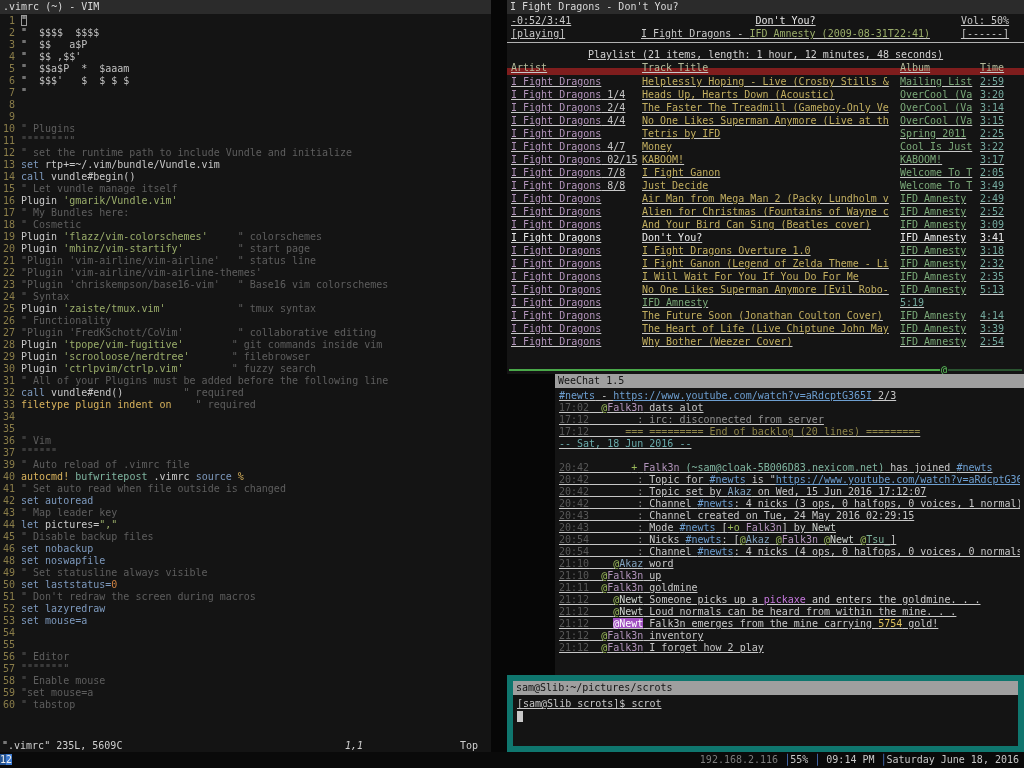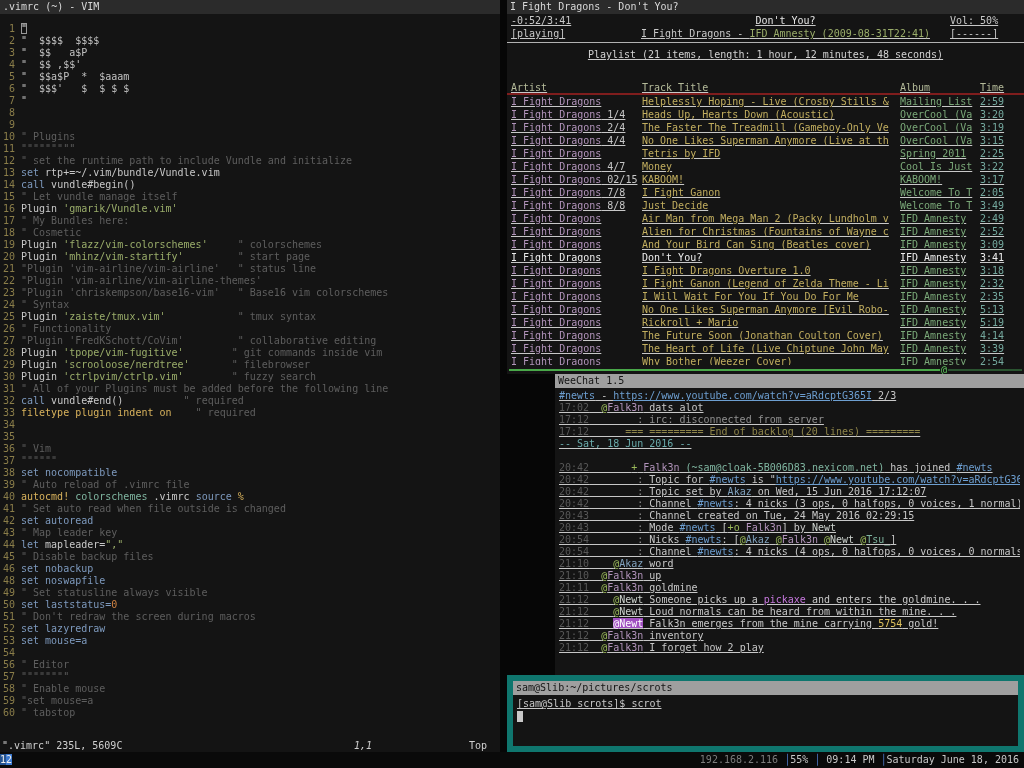--- a/index.html
+++ b/index.html
@@ -7,7 +7,7 @@
 body{font-family:"DejaVu Sans Mono",monospace;font-size:10px;color:#c8c8c8;}
 .screen{display:flex;width:1024px;height:752px;background:#060606;}
 .win{display:flex;flex-direction:column;overflow:hidden;background:#141414;}
-#vim-window{width:506px;height:752px;margin-right:7px;gap:8px;}
+#vim-window{width:506px;height:752px;margin-right:16px;}
 .right-col{display:flex;flex-direction:column;width:517px;height:752px;}
 #music-window{height:374px;}
 #chat-window{height:301px;margin-left:48px;}

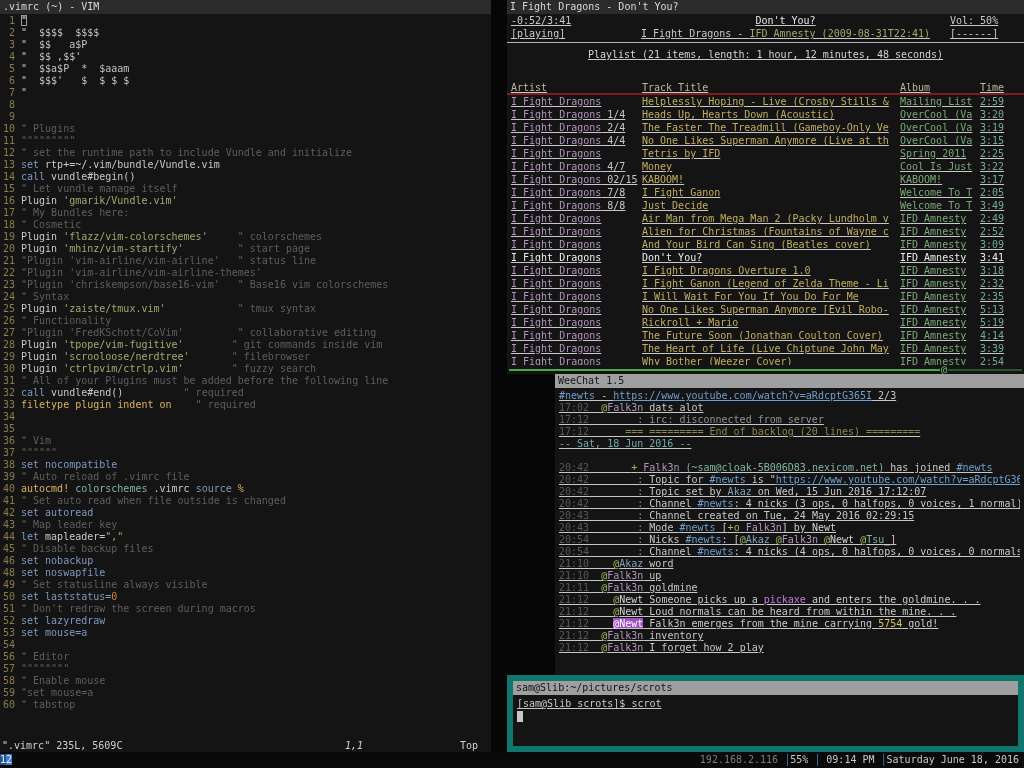--- a/index.html
+++ b/index.html
@@ -56,7 +56,7 @@
 .ph-row{display:flex;height:13px;line-height:13px;padding:0 4px;white-space:pre;flex:none;}
 .ph-left{width:110px;overflow:hidden;}
 .ph-center{flex:1;text-align:center;overflow:hidden;color:#e6e6e6;}
-.ph-right{width:70px;text-align:left;overflow:hidden;}
+.ph-right{width:70px;text-align:center;overflow:hidden;}
 .pl-sep{border-top:1px solid #b2b2b2;margin-top:2px;flex:none;}
 .pl-info{margin-top:5px;height:13px;line-height:13px;text-align:center;color:#d2d2d2;flex:none;}
 .pl-head{margin-top:20px;display:grid;grid-template-columns:131px 1fr 80px 40px;padding:0 4px;height:14px;line-height:14px;color:#b5bb9a;border-bottom:2px solid #7f1d1d;flex:none;}

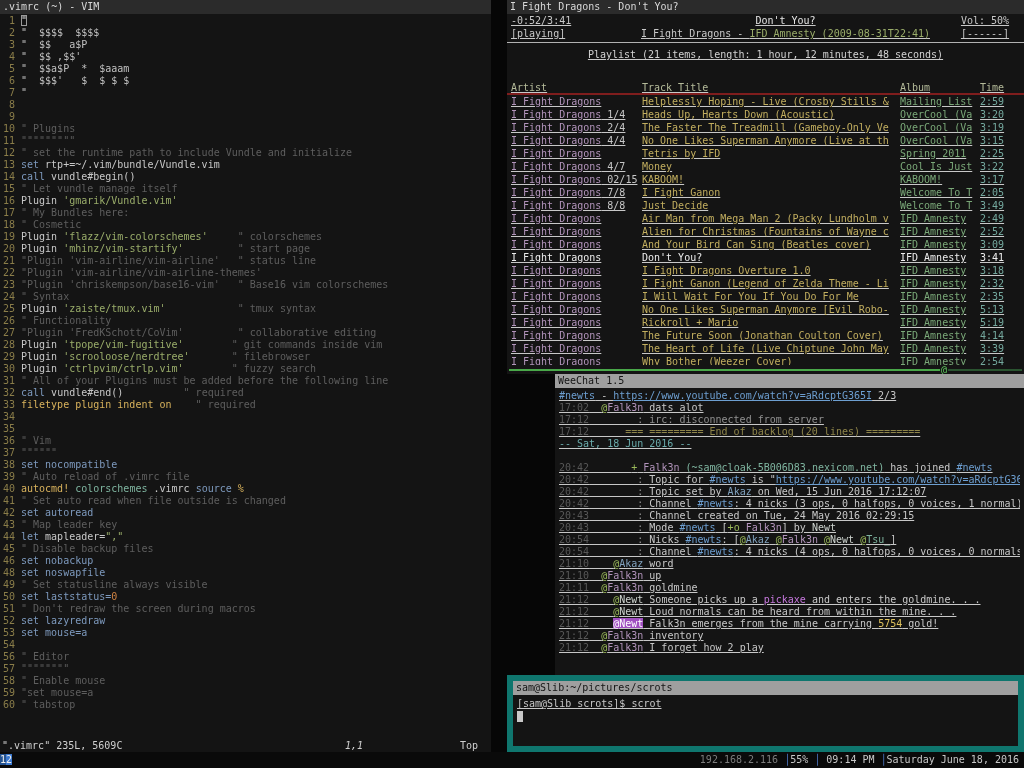--- a/index.html
+++ b/index.html
@@ -59,7 +59,7 @@
 .ph-right{width:70px;text-align:center;overflow:hidden;}
 .pl-sep{border-top:1px solid #b2b2b2;margin-top:2px;flex:none;}
 .pl-info{margin-top:5px;height:13px;line-height:13px;text-align:center;color:#d2d2d2;flex:none;}
-.pl-head{margin-top:20px;display:grid;grid-template-columns:131px 1fr 80px 40px;padding:0 4px;height:14px;line-height:14px;color:#b5bb9a;border-bottom:2px solid #7f1d1d;flex:none;}
+.pl-head{margin-top:0;display:grid;grid-template-columns:131px 1fr 80px 40px;padding:0 4px;height:14px;line-height:14px;color:#b5bb9a;border-bottom:7px solid #7f1d1d;flex:none;}
 #playlist{flex:1;overflow:hidden;}
 .pl-row{display:grid;grid-template-columns:131px 1fr 80px 40px;padding:0 4px;height:13px;line-height:13px;white-space:pre;overflow:hidden;}
 .pl-row .cell{overflow:hidden;white-space:pre;}

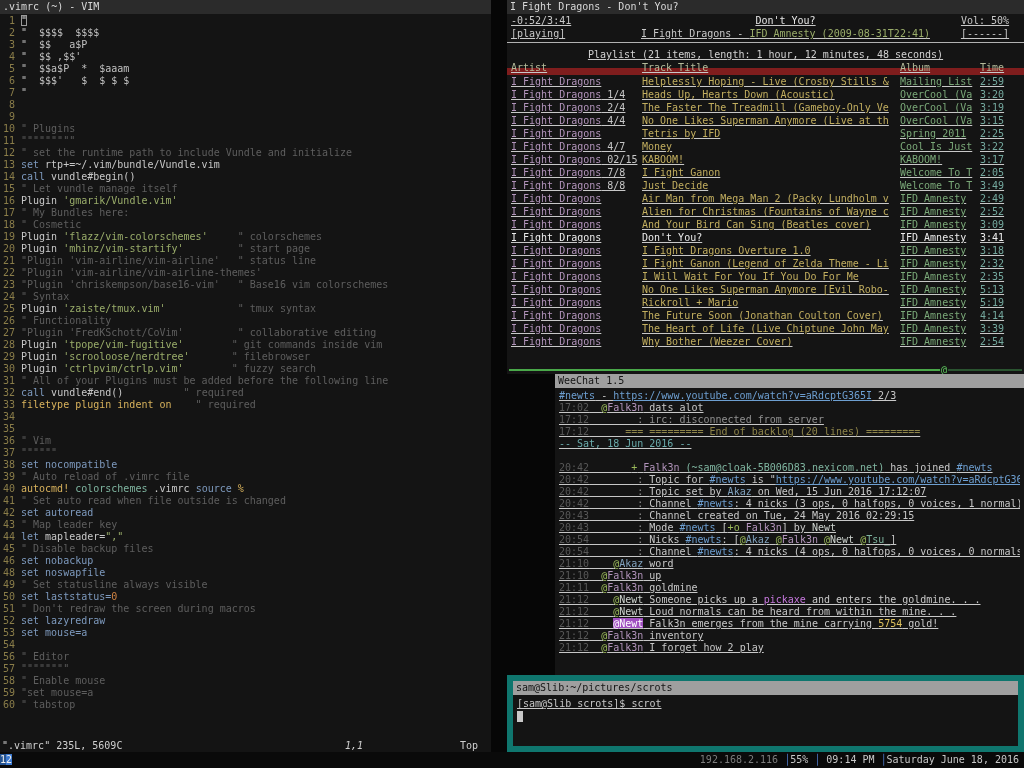--- a/index.html
+++ b/index.html
@@ -186,7 +186,7 @@
         <div id="playlist">
             <div class="pl-row"><span class="cell"><span class="c-pa">I Fight Dragons</span></span><span class="cell pt">Helplessly Hoping - Live (Crosby Stills &amp;</span><span class="cell pb">Mailing List</span><span class="cell pd">2:59</span></div>
             <div class="pl-row"><span class="cell"><span class="c-pa">I Fight Dragons</span><span class="c-pn"> 1/4</span></span><span class="cell pt">Heads Up, Hearts Down (Acoustic)</span><span class="cell pb">OverCool (Va</span><span class="cell pd">3:20</span></div>
-            <div class="pl-row"><span class="cell"><span class="c-pa">I Fight Dragons</span><span class="c-pn"> 2/4</span></span><span class="cell pt">The Faster The Treadmill (Gameboy-Only Ve</span><span class="cell pb">OverCool (Va</span><span class="cell pd">3:19</span></div>
+            <div class="pl-row"><span class="cell"><span class="c-pa">I Fight Dragons</span><span class="c-pn"> 2/4</span></span><span class="cell pt">The Faster The Treadmill (Gameboy-Only Ve</span><span class="cell pb">OverCool (Va</span><span class="cell pd">3:14</span></div>
             <div class="pl-row"><span class="cell"><span class="c-pa">I Fight Dragons</span><span class="c-pn"> 4/4</span></span><span class="cell pt">No One Likes Superman Anymore (Live at th</span><span class="cell pb">OverCool (Va</span><span class="cell pd">3:15</span></div>
             <div class="pl-row"><span class="cell"><span class="c-pa">I Fight Dragons</span></span><span class="cell pt">Tetris by IFD</span><span class="cell pb">Spring 2011</span><span class="cell pd">2:25</span></div>
             <div class="pl-row"><span class="cell"><span class="c-pa">I Fight Dragons</span><span class="c-pn"> 4/7</span></span><span class="cell pt">Money</span><span class="cell pb">Cool Is Just</span><span class="cell pd">3:22</span></div>

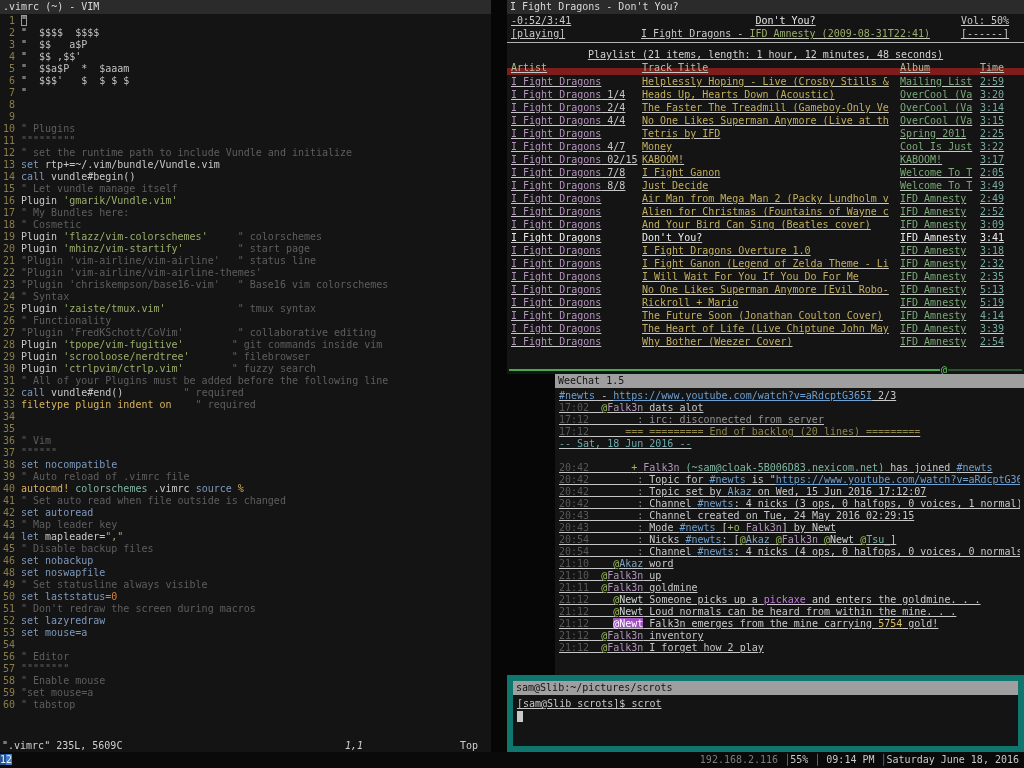--- a/index.html
+++ b/index.html
@@ -201,7 +201,7 @@
             <div class="pl-row"><span class="cell"><span class="c-pa">I Fight Dragons</span></span><span class="cell pt">I Fight Ganon (Legend of Zelda Theme - Li</span><span class="cell pb">IFD Amnesty</span><span class="cell pd">2:32</span></div>
             <div class="pl-row"><span class="cell"><span class="c-pa">I Fight Dragons</span></span><span class="cell pt">I Will Wait For You If You Do For Me</span><span class="cell pb">IFD Amnesty</span><span class="cell pd">2:35</span></div>
             <div class="pl-row"><span class="cell"><span class="c-pa">I Fight Dragons</span></span><span class="cell pt">No One Likes Superman Anymore [Evil Robo-</span><span class="cell pb">IFD Amnesty</span><span class="cell pd">5:13</span></div>
-            <div class="pl-row"><span class="cell"><span class="c-pa">I Fight Dragons</span></span><span class="cell pt">Rickroll + Mario</span><span class="cell pb">IFD Amnesty</span><span class="cell pd">5:19</span></div>
+            <div class="pl-row"><span class="cell"><span class="c-pa">I Fight Dragons</span></span><span class="cell pb">IFD Amnesty</span><span class="cell pd">5:19</span></div>
             <div class="pl-row"><span class="cell"><span class="c-pa">I Fight Dragons</span></span><span class="cell pt">The Future Soon (Jonathan Coulton Cover)</span><span class="cell pb">IFD Amnesty</span><span class="cell pd">4:14</span></div>
             <div class="pl-row"><span class="cell"><span class="c-pa">I Fight Dragons</span></span><span class="cell pt">The Heart of Life (Live Chiptune John May</span><span class="cell pb">IFD Amnesty</span><span class="cell pd">3:39</span></div>
             <div class="pl-row"><span class="cell"><span class="c-pa">I Fight Dragons</span></span><span class="cell pt">Why Bother (Weezer Cover)</span><span class="cell pb">IFD Amnesty</span><span class="cell pd">2:54</span></div>

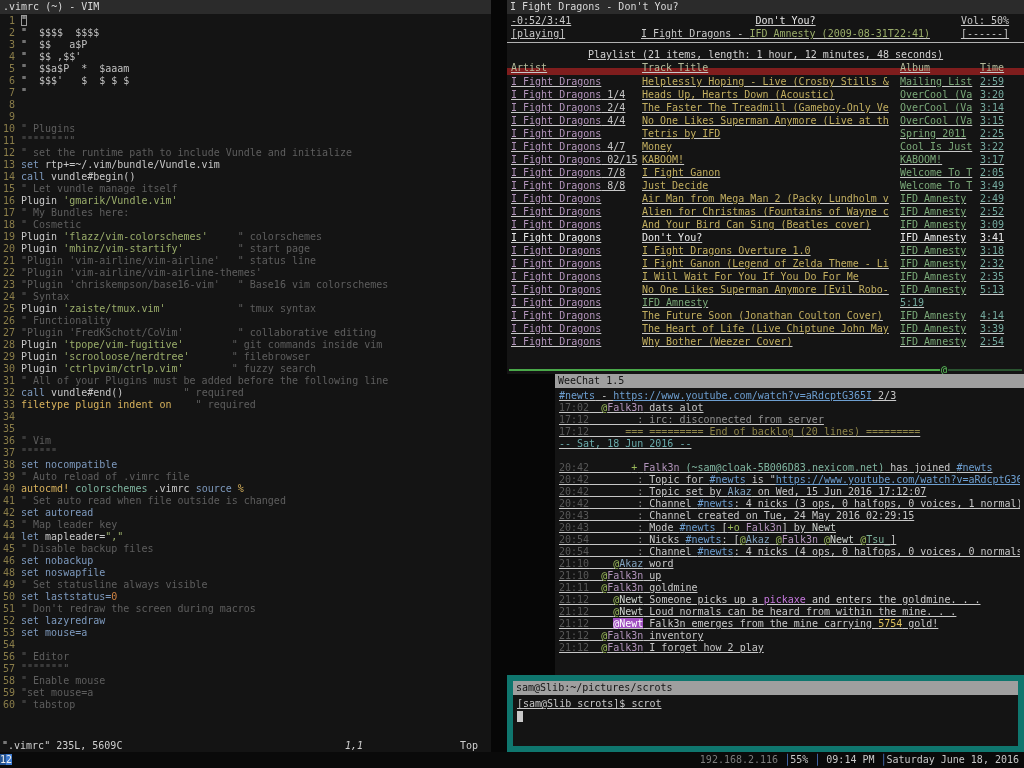--- a/index.html
+++ b/index.html
@@ -131,7 +131,6 @@
         <div class="vline"><span class="ln">35</span></div>
         <div class="vline"><span class="ln">36</span><span class="c-com">" Vim</span></div>
         <div class="vline"><span class="ln">37</span><span class="c-com">""""""</span></div>
-        <div class="vline"><span class="ln">38</span><span class="c-kw">set</span><span class="c-kw"> nocompatible</span></div>
         <div class="vline"><span class="ln">39</span><span class="c-com">" Auto reload of .vimrc file</span></div>
         <div class="vline"><span class="ln">40</span><span class="c-aut">autocmd!</span><span class="c-teal"> colorschemes</span><span class="c-fg"> .vimrc </span><span class="c-kw">source</span><span class="c-fg"> </span><span class="c-aut">%</span></div>
         <div class="vline"><span class="ln">41</span><span class="c-com">" Set auto read when file outside is changed</span></div>

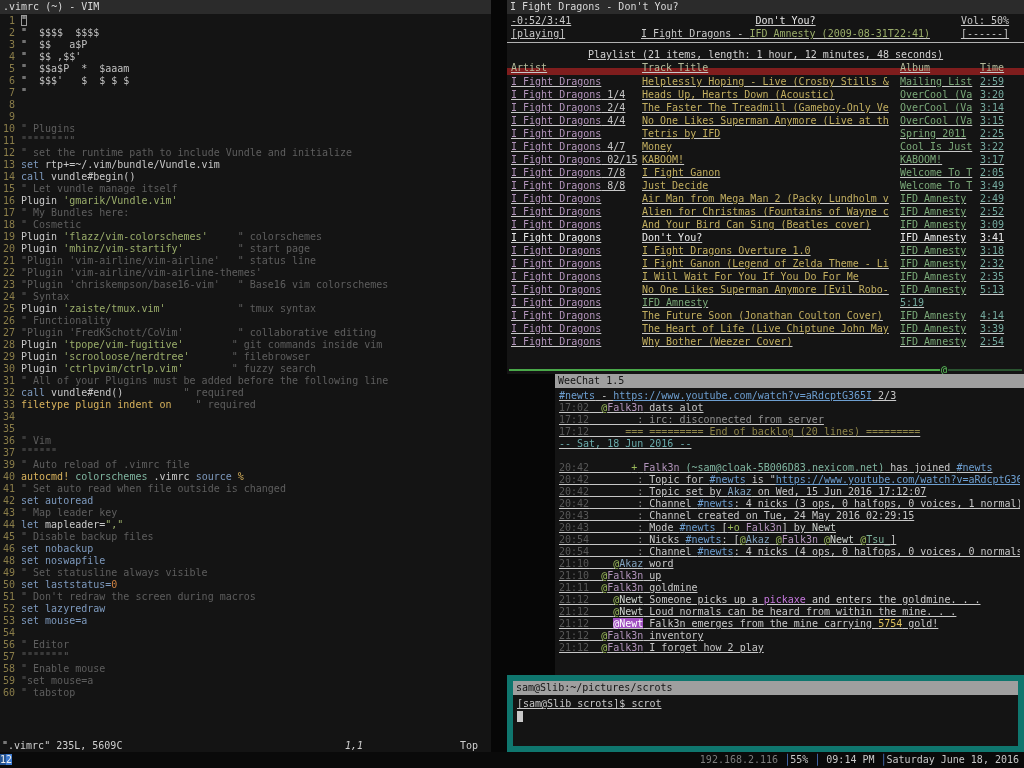--- a/index.html
+++ b/index.html
@@ -132,7 +132,7 @@
         <div class="vline"><span class="ln">36</span><span class="c-com">" Vim</span></div>
         <div class="vline"><span class="ln">37</span><span class="c-com">""""""</span></div>
         <div class="vline"><span class="ln">39</span><span class="c-com">" Auto reload of .vimrc file</span></div>
-        <div class="vline"><span class="ln">40</span><span class="c-aut">autocmd!</span><span class="c-teal"> colorschemes</span><span class="c-fg"> .vimrc </span><span class="c-kw">source</span><span class="c-fg"> </span><span class="c-aut">%</span></div>
+        <div class="vline"><span class="ln">40</span><span class="c-aut">autocmd!</span><span class="c-teal"> bufwritepost</span><span class="c-fg"> .vimrc </span><span class="c-kw">source</span><span class="c-fg"> </span><span class="c-aut">%</span></div>
         <div class="vline"><span class="ln">41</span><span class="c-com">" Set auto read when file outside is changed</span></div>
         <div class="vline"><span class="ln">42</span><span class="c-kw">set</span><span class="c-kw"> autoread</span></div>
         <div class="vline"><span class="ln">43</span><span class="c-com">" Map leader key</span></div>

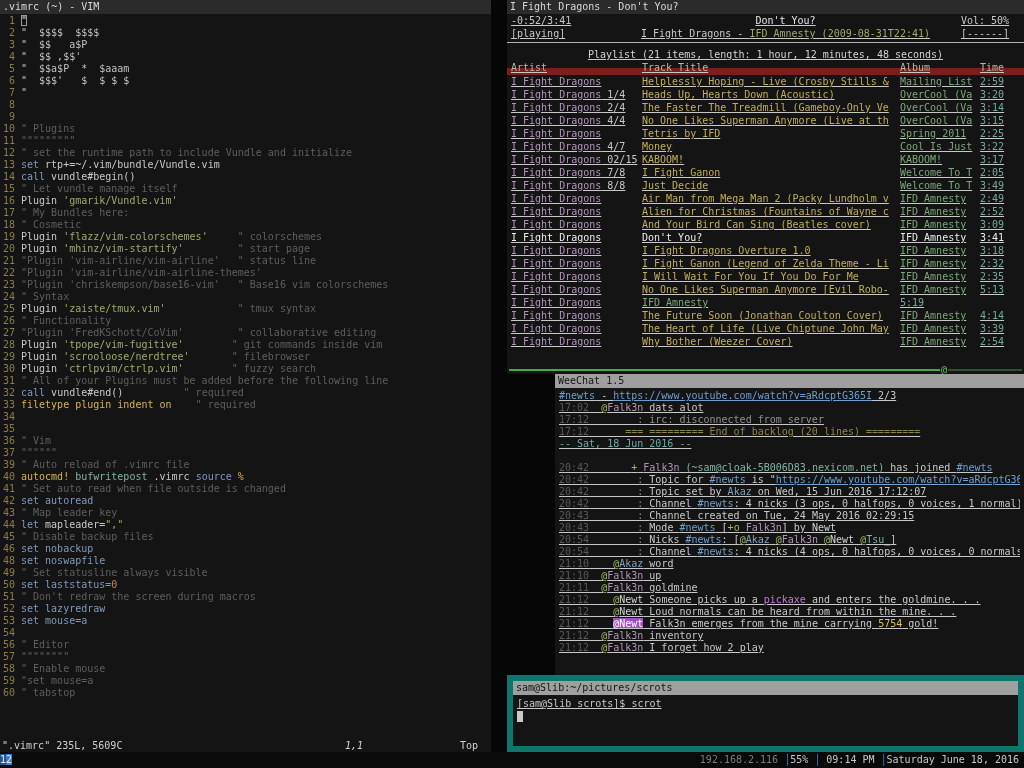--- a/index.html
+++ b/index.html
@@ -136,7 +136,7 @@
         <div class="vline"><span class="ln">41</span><span class="c-com">" Set auto read when file outside is changed</span></div>
         <div class="vline"><span class="ln">42</span><span class="c-kw">set</span><span class="c-kw"> autoread</span></div>
         <div class="vline"><span class="ln">43</span><span class="c-com">" Map leader key</span></div>
-        <div class="vline"><span class="ln">44</span><span class="c-kw">let</span><span class="c-fg"> mapleader=</span><span class="c-str">","</span></div>
+        <div class="vline"><span class="ln">44</span><span class="c-kw">let</span><span class="c-fg"> pictures=</span><span class="c-str">","</span></div>
         <div class="vline"><span class="ln">45</span><span class="c-com">" Disable backup files</span></div>
         <div class="vline"><span class="ln">46</span><span class="c-kw">set</span><span class="c-kw"> nobackup</span></div>
         <div class="vline"><span class="ln">48</span><span class="c-kw">set</span><span class="c-kw"> noswapfile</span></div>

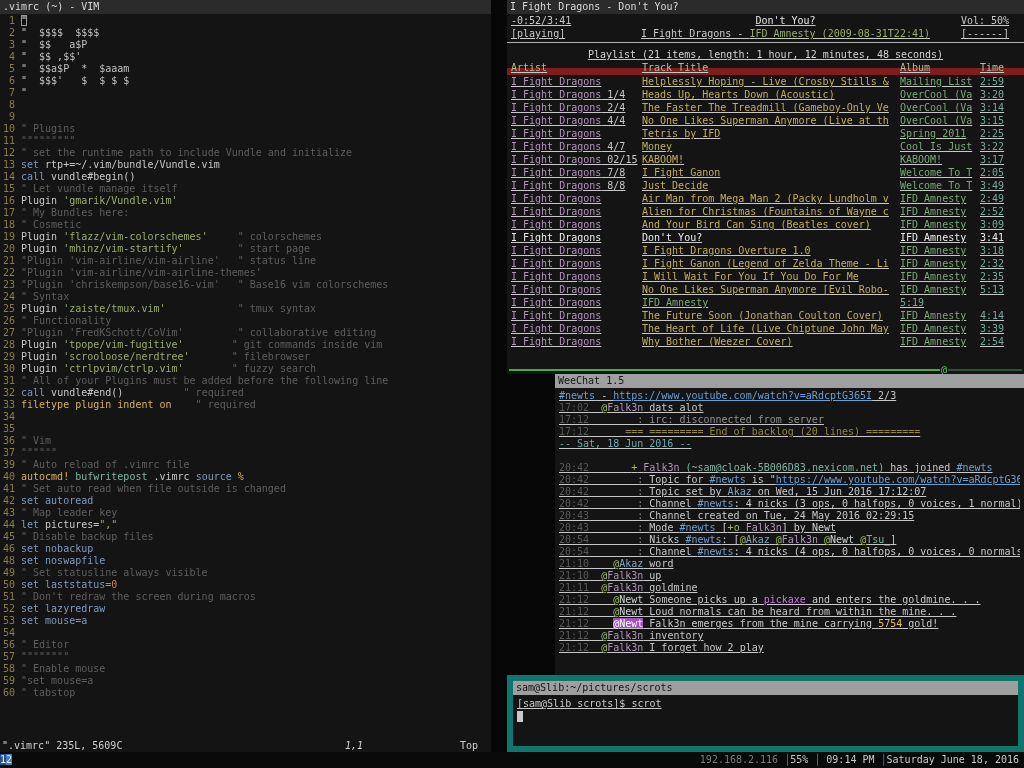--- a/index.html
+++ b/index.html
@@ -146,6 +146,7 @@
         <div class="vline"><span class="ln">52</span><span class="c-kw">set</span><span class="c-kw"> lazyredraw</span></div>
         <div class="vline"><span class="ln">53</span><span class="c-kw">set</span><span class="c-kw"> mouse=a</span></div>
         <div class="vline"><span class="ln">54</span></div>
+        <div class="vline"><span class="ln">55</span></div>
         <div class="vline"><span class="ln">56</span><span class="c-com">" Editor</span></div>
         <div class="vline"><span class="ln">57</span><span class="c-com">""""""""</span></div>
         <div class="vline"><span class="ln">58</span><span class="c-com">" Enable mouse</span></div>

